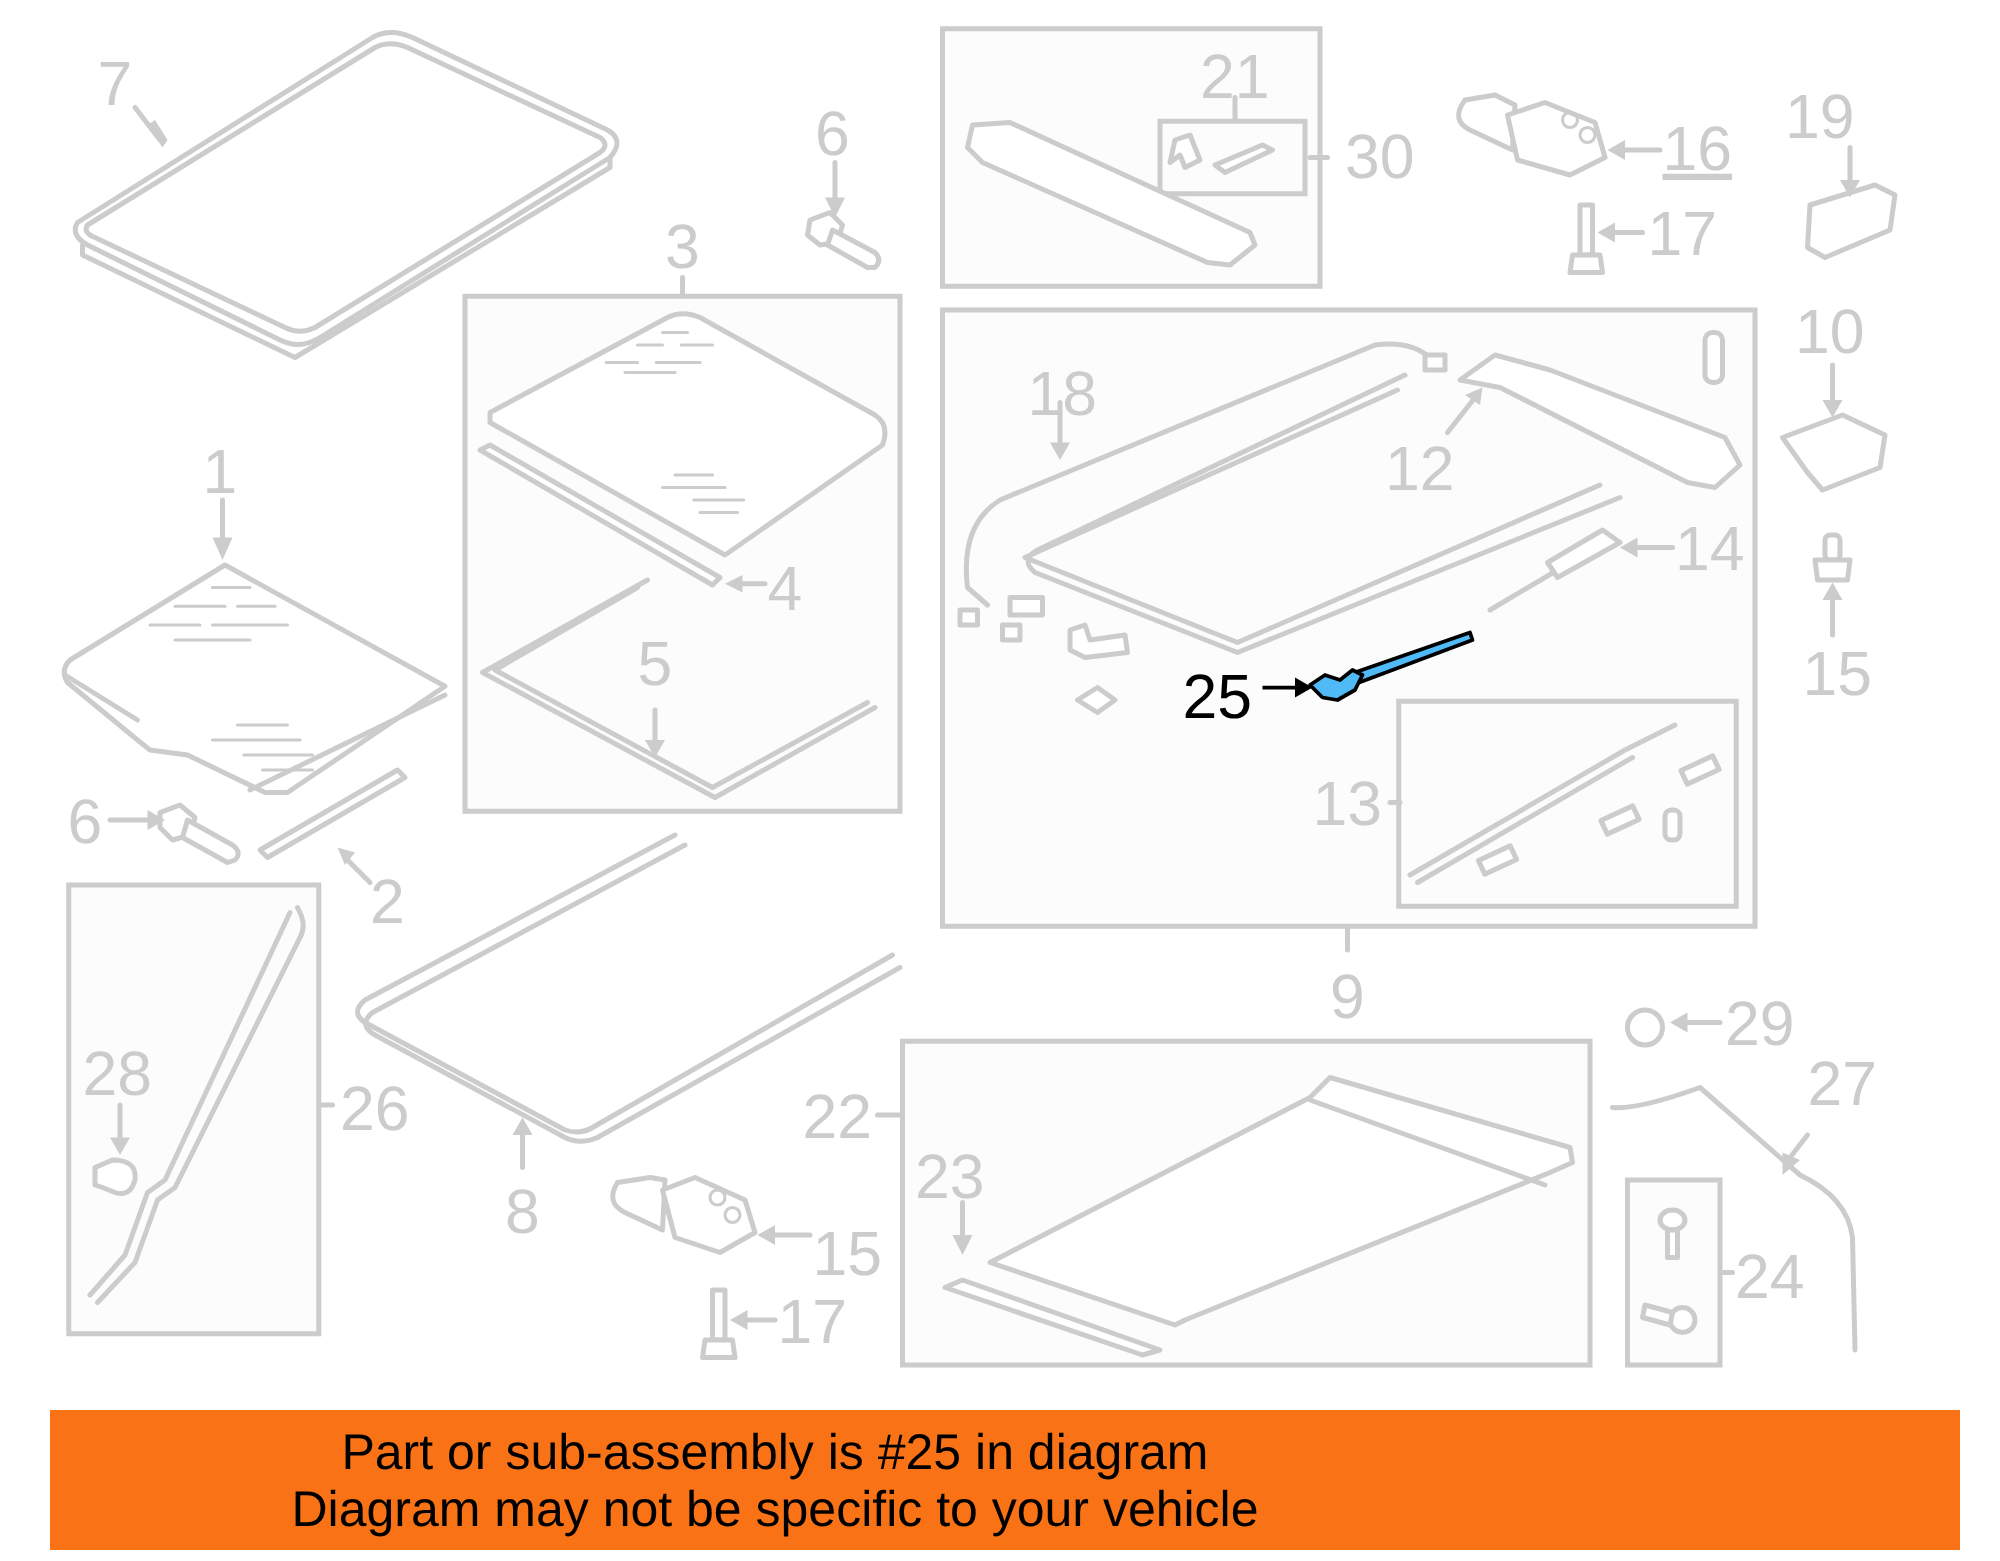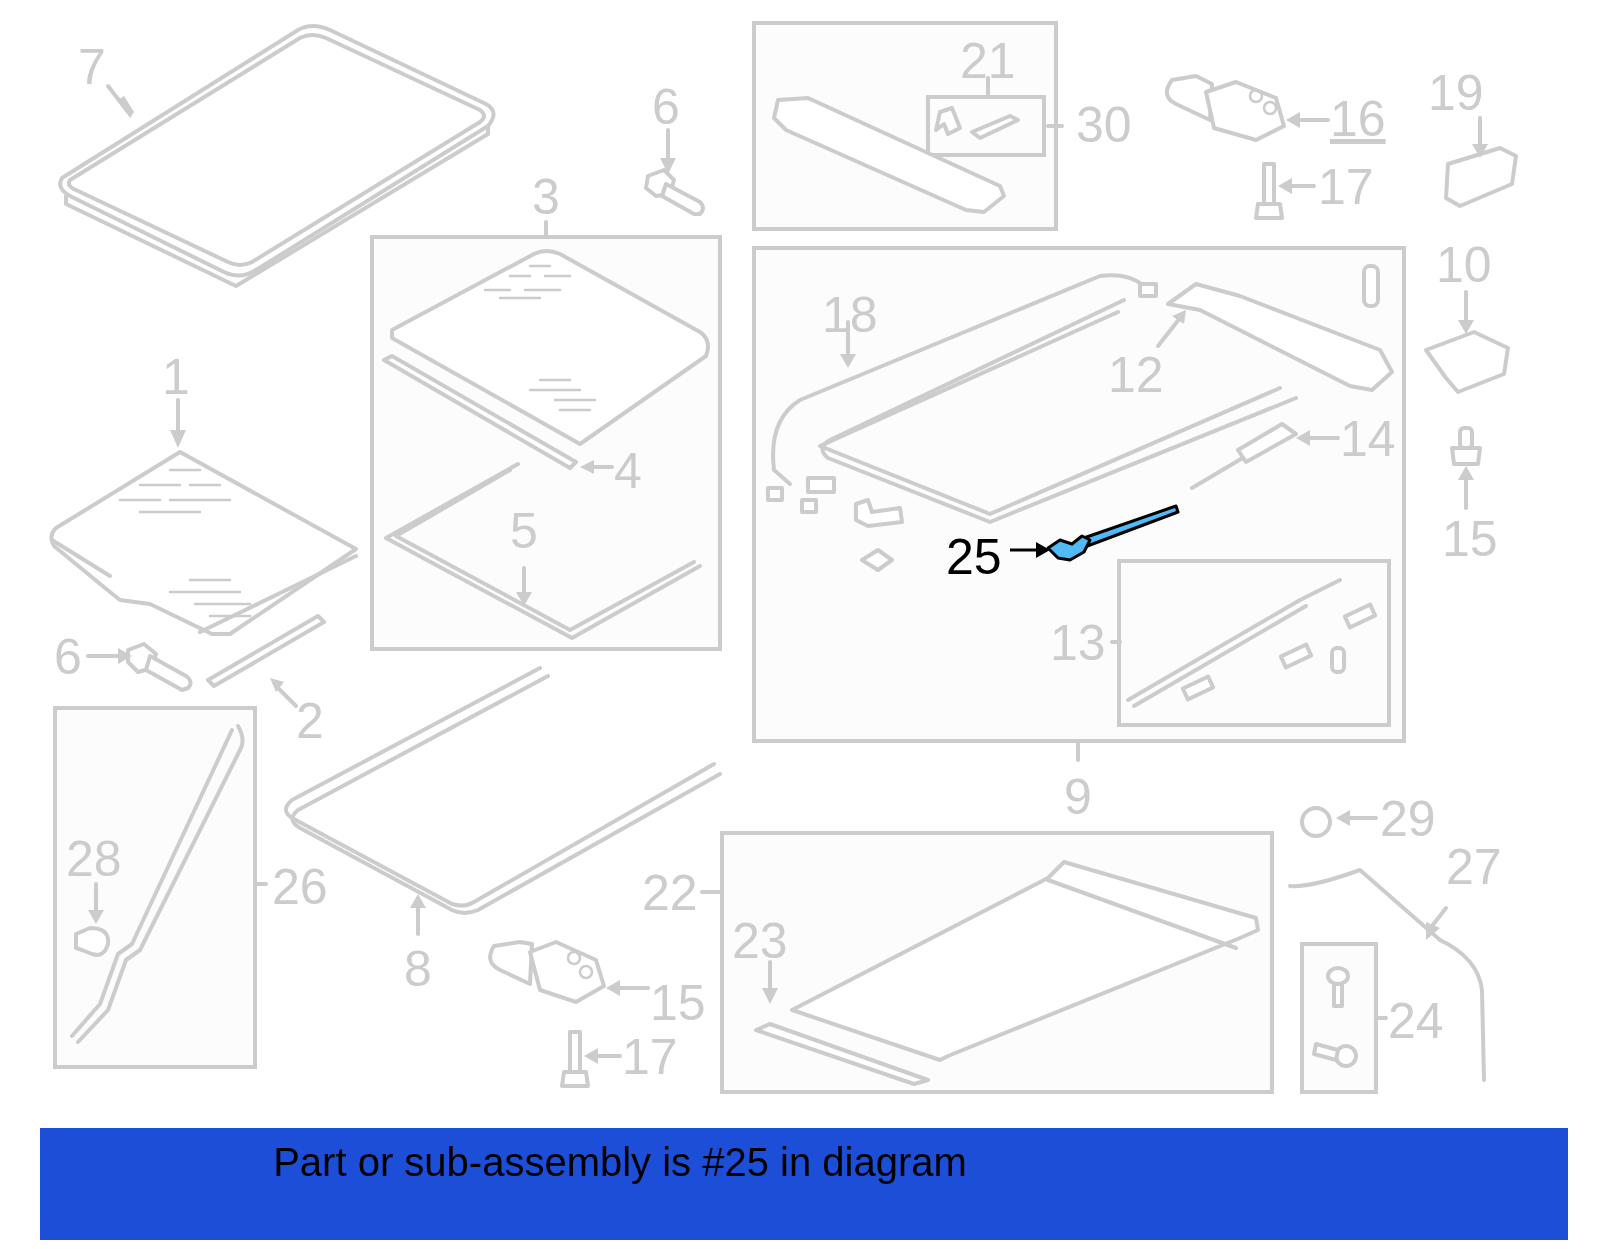--- a/index.html
+++ b/index.html
@@ -8,7 +8,7 @@
   .lbl { position:absolute; font-family:"Liberation Sans", sans-serif; font-size:50px; line-height:50px; color:#cccccc; white-space:nowrap; }
   .lbl.hl { color:#000000; }
   .group-box { position:absolute; border:4px solid #cccccc; background:#fcfcfc; box-sizing:border-box; }
-  #banner { position:absolute; left:40px; top:1128px; width:1528px; height:112px; background:#1d4ed8; }
+  #banner { position:absolute; left:40px; top:1128px; width:1528px; height:112px; background:#f97316; }
   #banner .line { position:absolute; left:0; width:1160px; text-align:center; font-size:40px; line-height:44px; color:#000; font-family:"Liberation Sans", sans-serif; }
   svg .p { fill:#ffffff; stroke:#cccccc; stroke-width:4; stroke-linejoin:round; stroke-linecap:round; }
   svg .pn { fill:none; stroke:#cccccc; stroke-width:4; stroke-linejoin:round; stroke-linecap:round; }

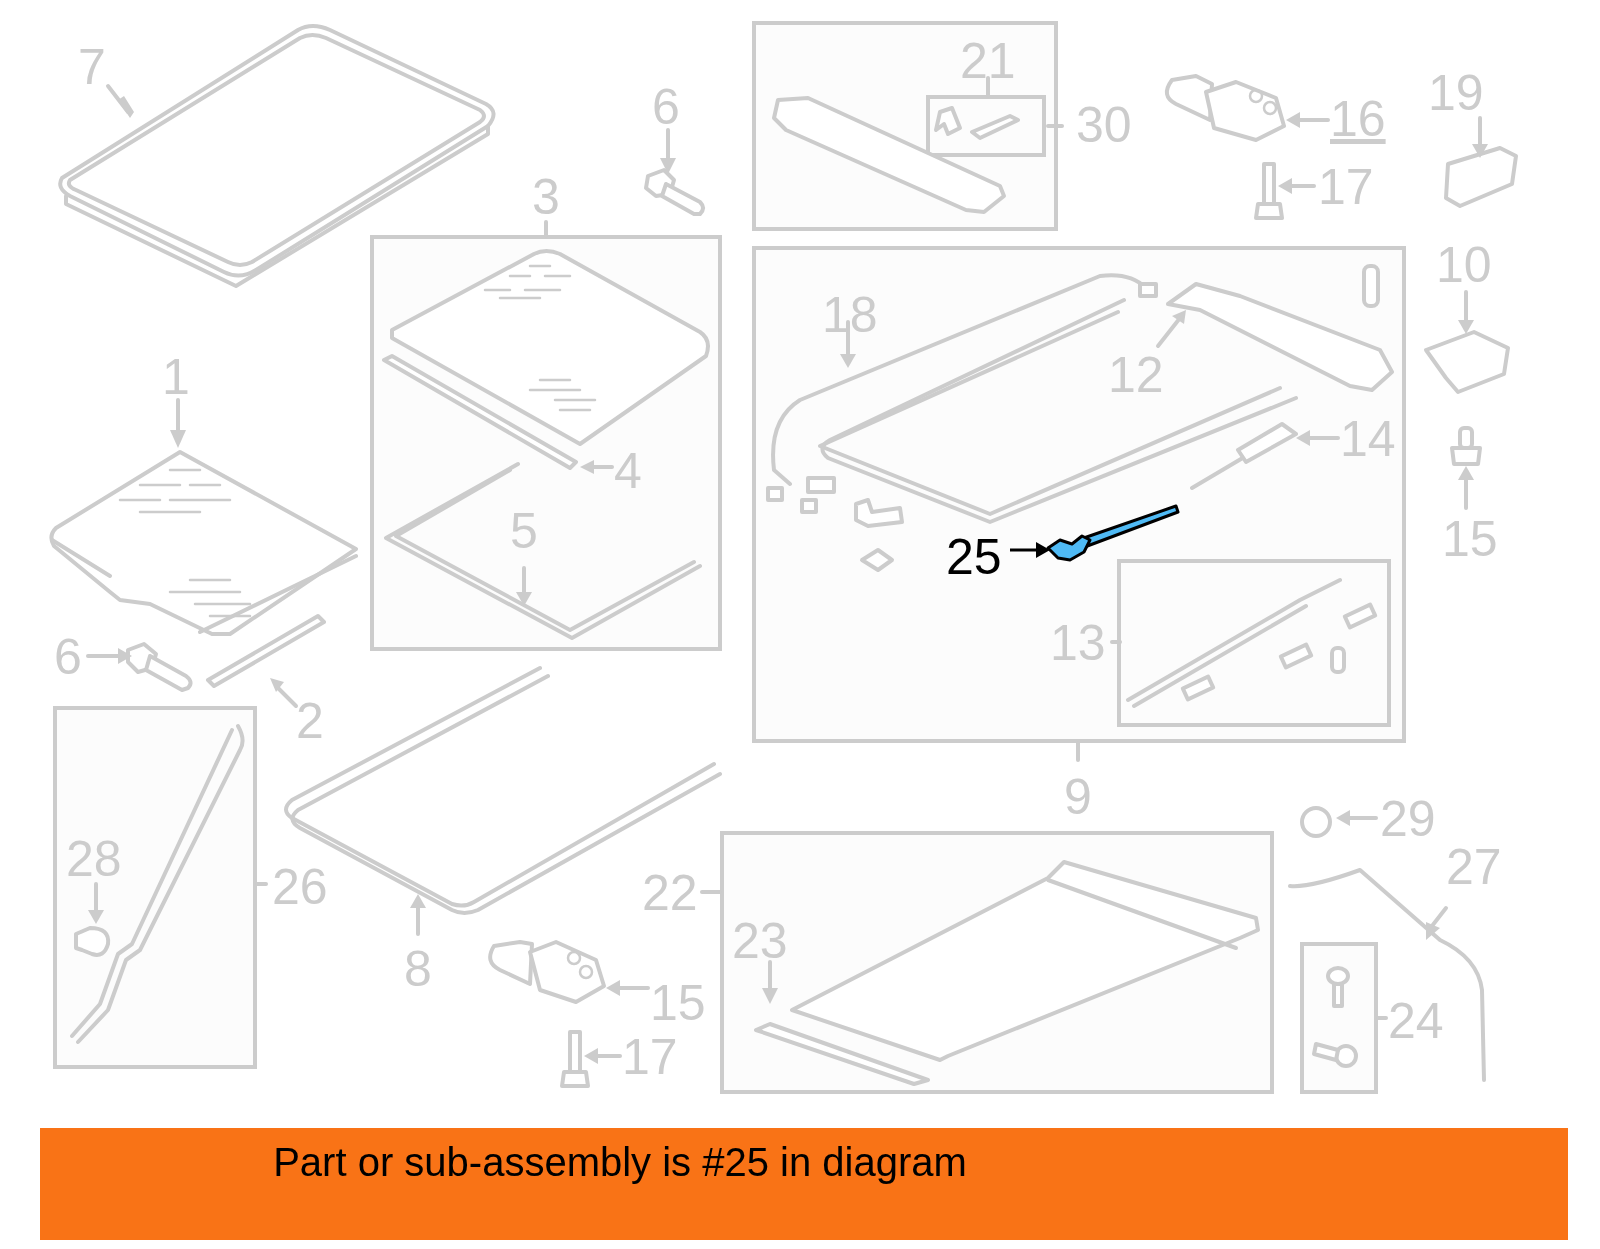--- a/index.html
+++ b/index.html
@@ -292,6 +292,7 @@
 
 <div id="banner">
   <div class="line" style="top:12px;">Part or sub-assembly is #25 in diagram</div>
+  <div class="line" style="top:58px;">Diagram may not be specific to your vehicle</div>
 </div>
 
 </body></html>

